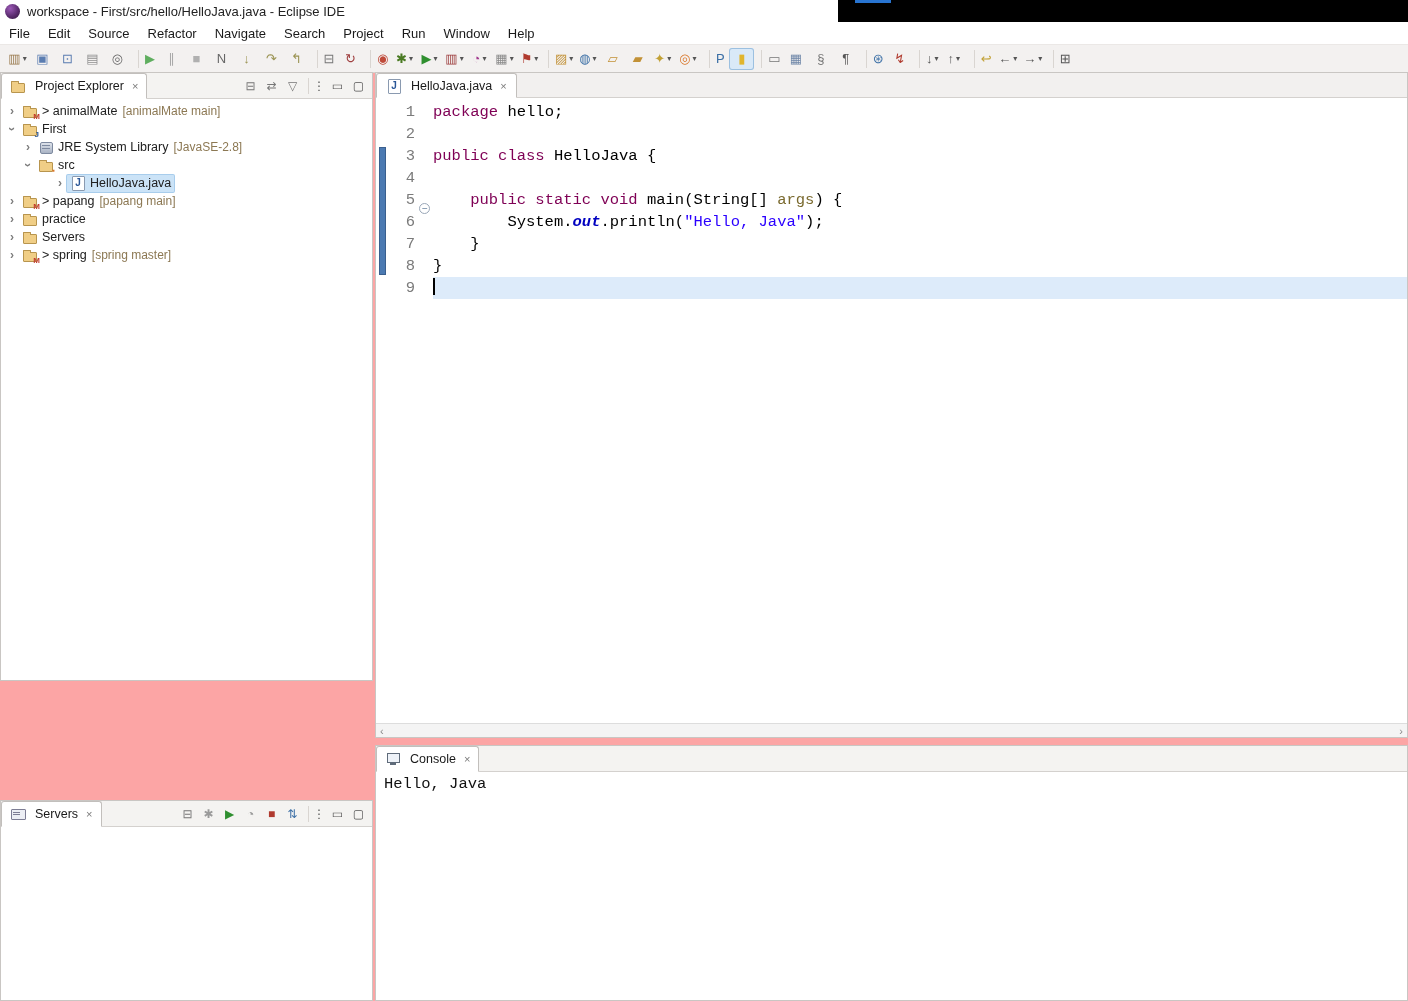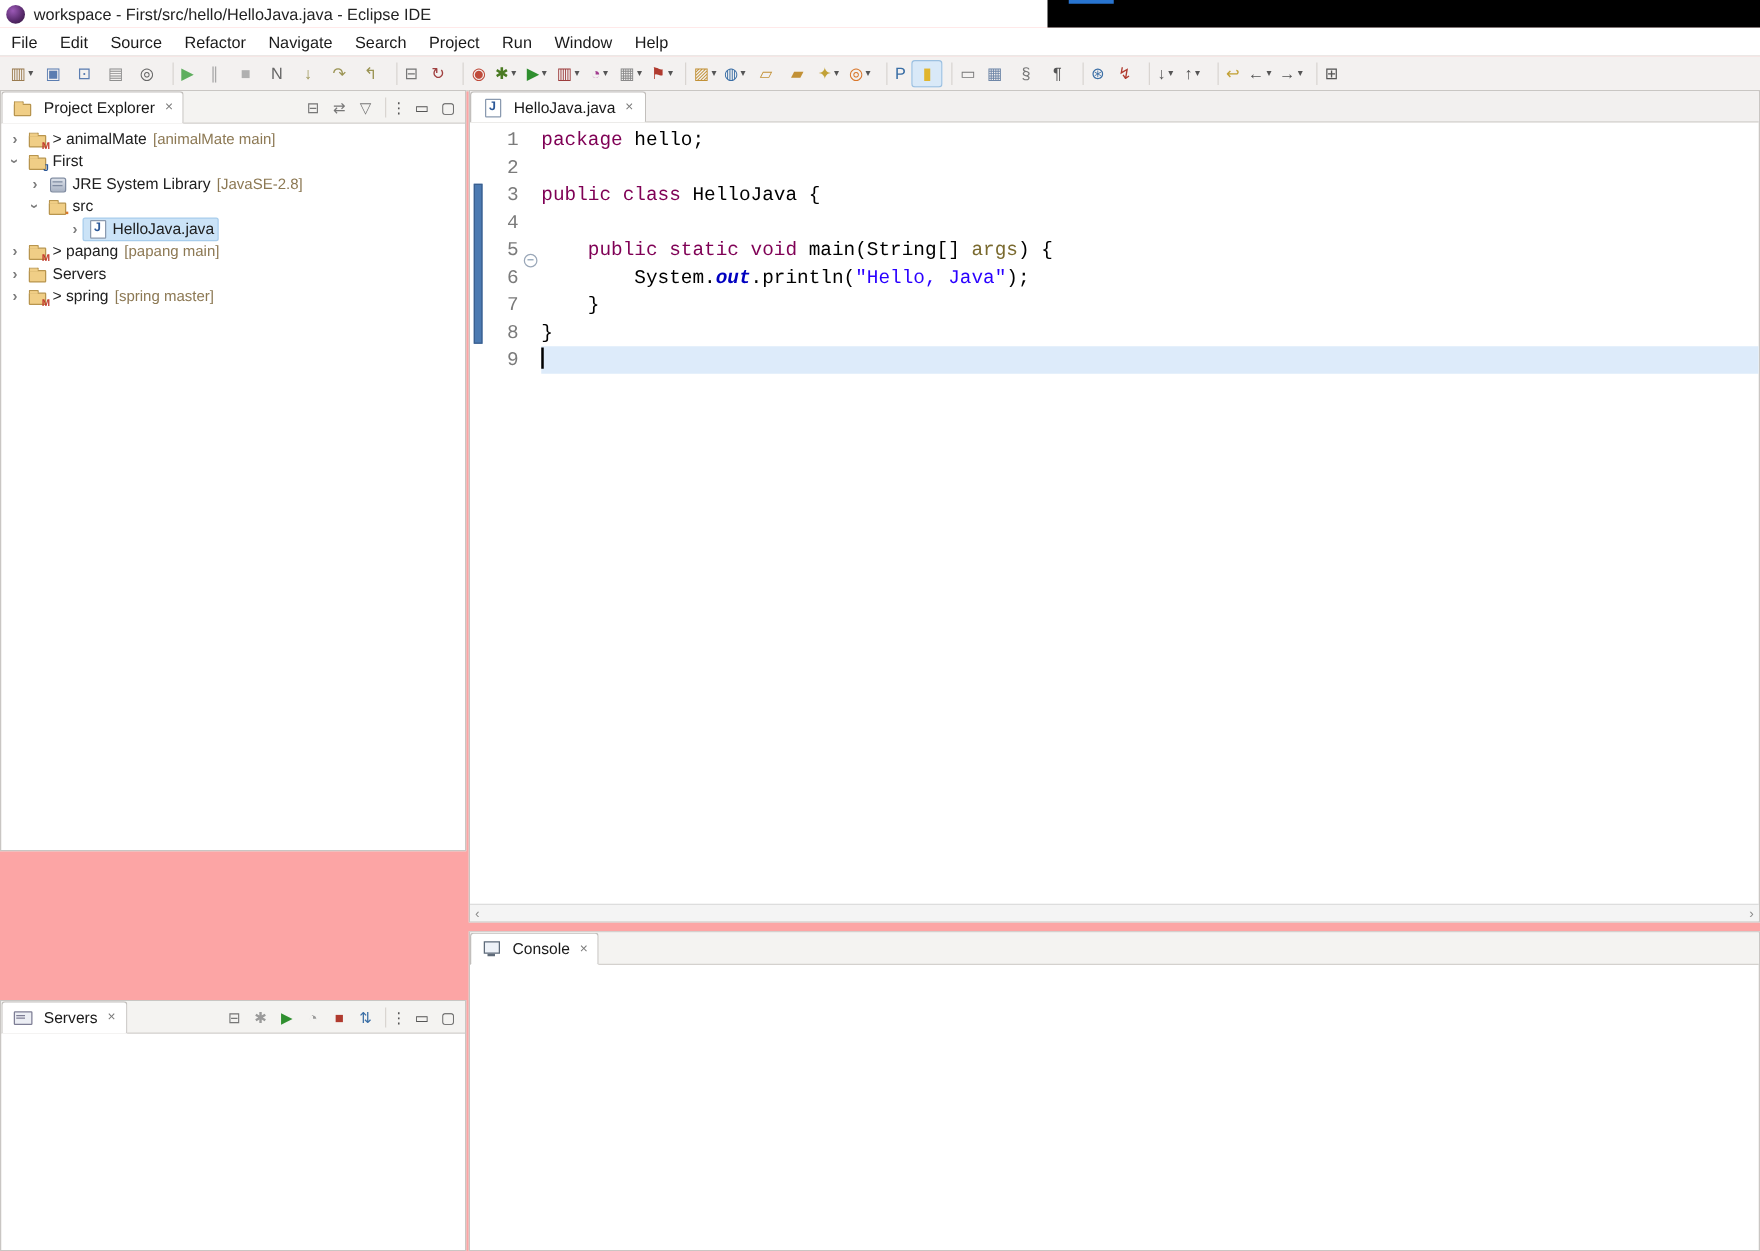--- a/index.html
+++ b/index.html
@@ -486,6 +486,16 @@
     </span>
   </div>
 
+  <div class="tree-row" style="padding-left: 4px;">
+    <span class="chevron collapsed"></span>
+    <span class="row-body">
+      <span class="tree-icon i-folder">
+                <span class="badge"></span>
+              </span>
+      <span class="tree-label">practice</span>
+
+    </span>
+  </div>
 
   <div class="tree-row" style="padding-left: 4px;">
     <span class="chevron collapsed"></span>

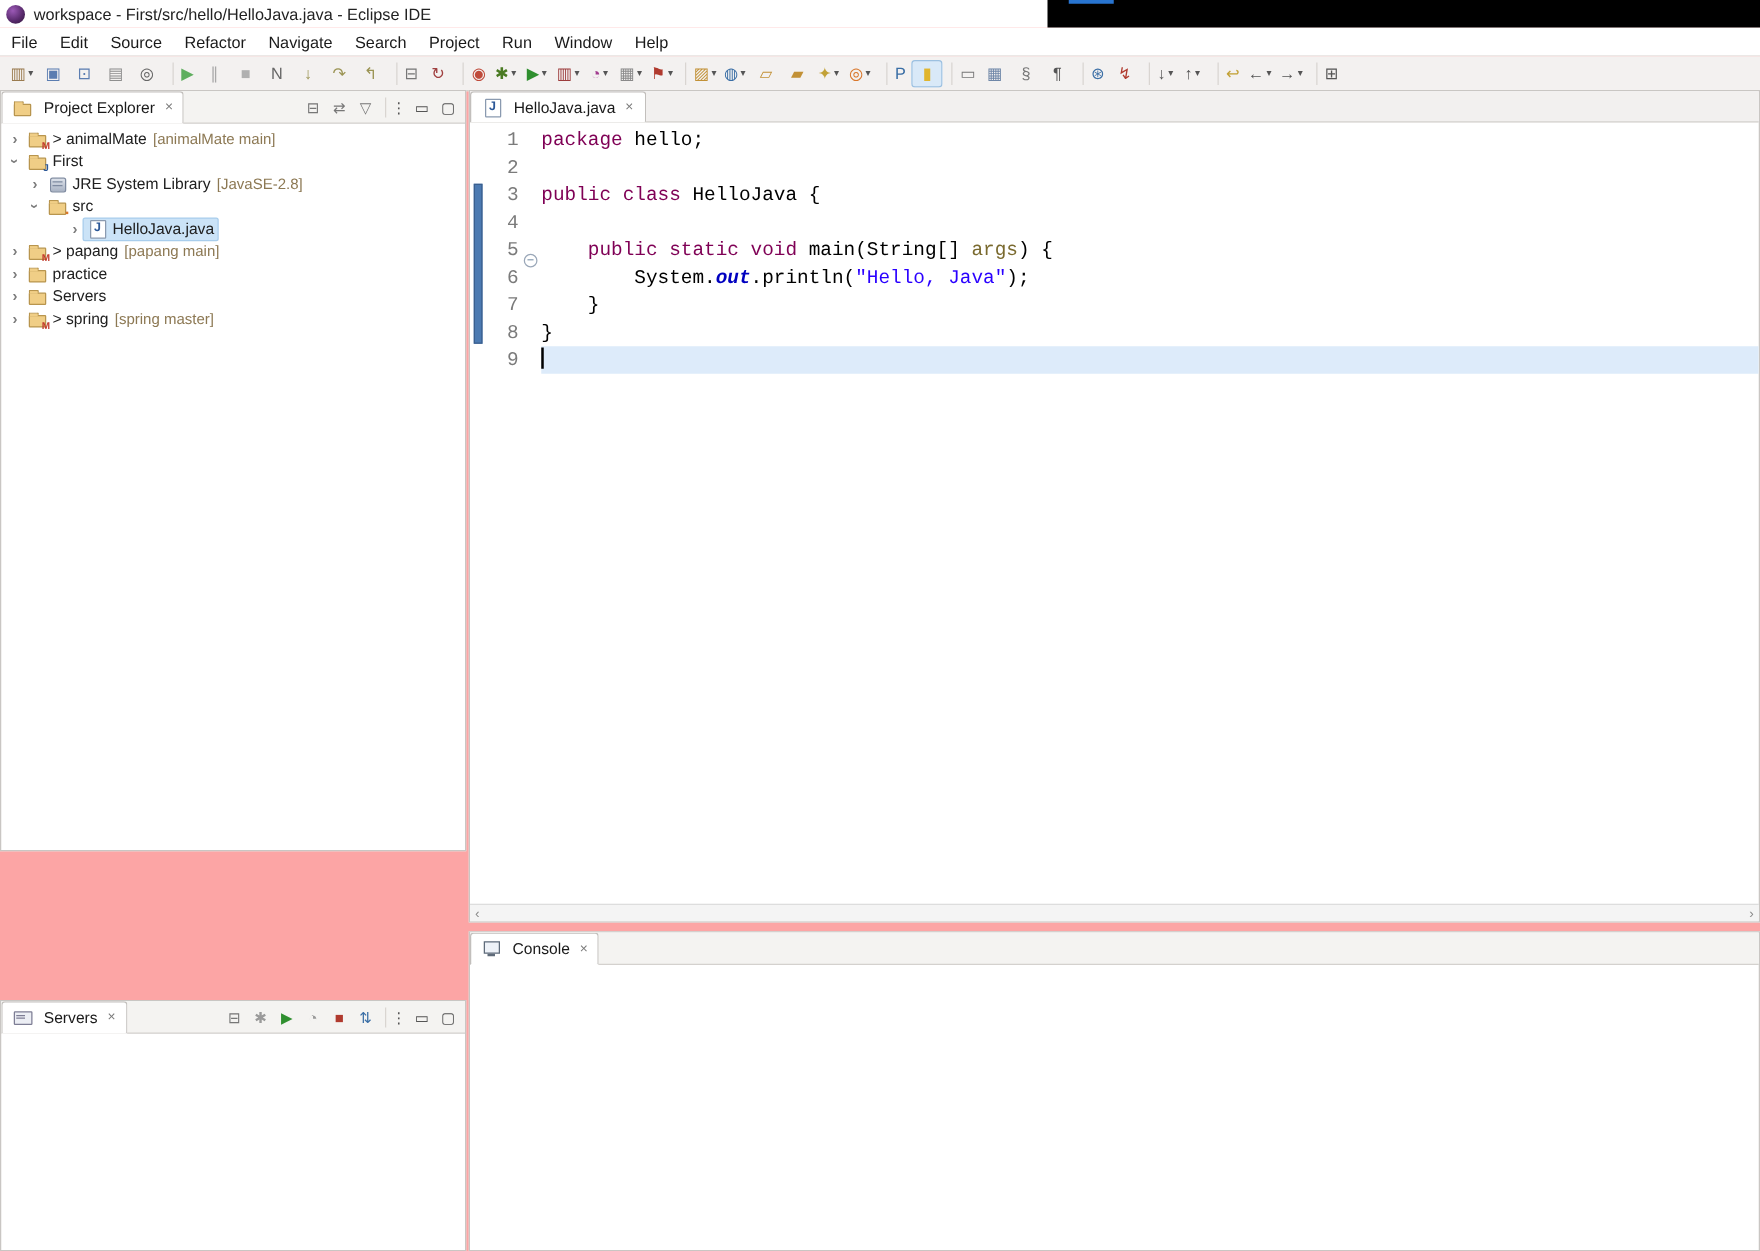--- a/index.html
+++ b/index.html
@@ -645,6 +645,7 @@
           <span class="tab-close">×</span>
         </div>
       </div>
+      <div class="console-output">Hello, Java</div>
     </div>
   </div>
 </div>

